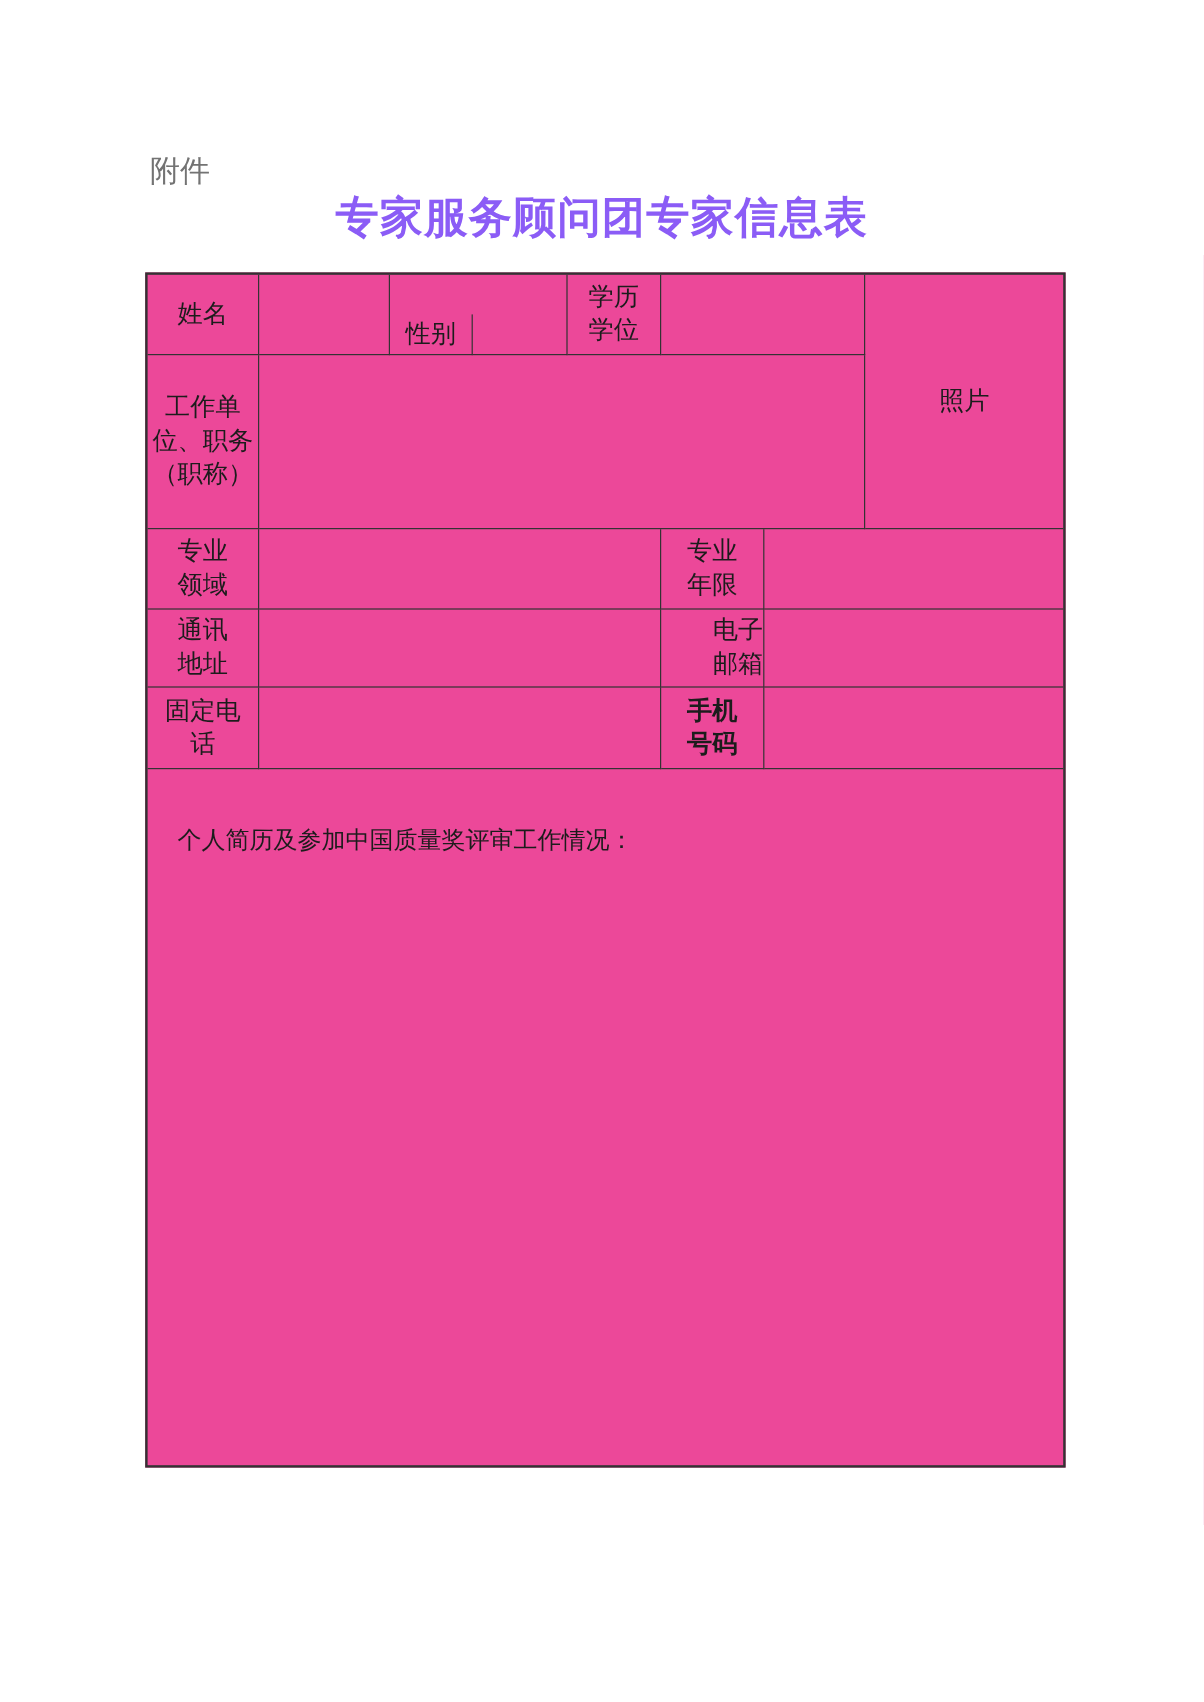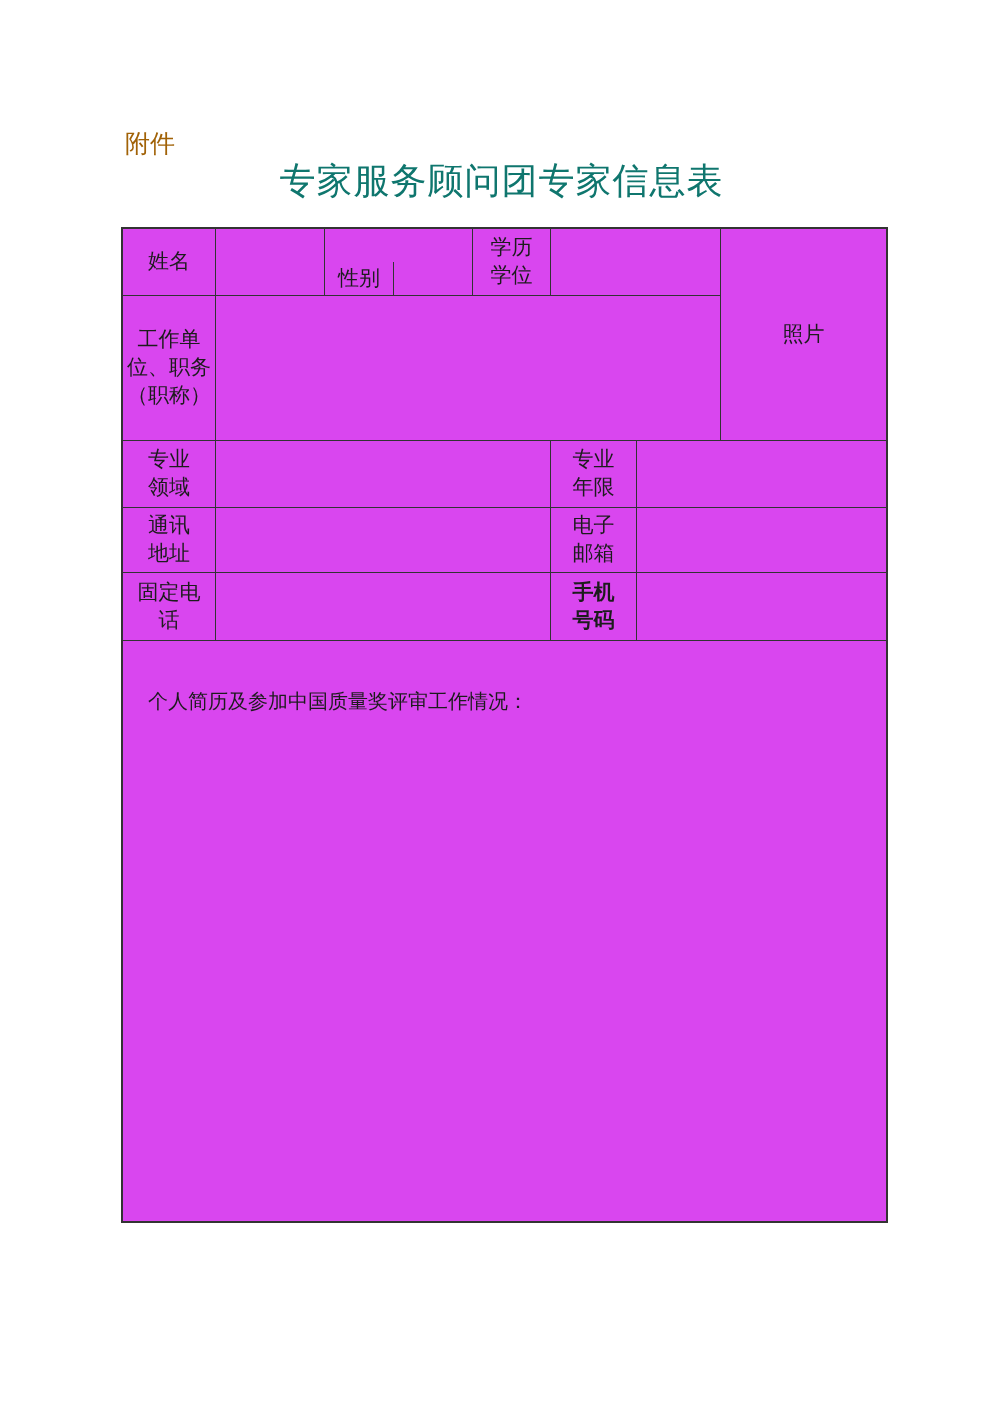--- a/index.html
+++ b/index.html
@@ -23,7 +23,7 @@
     font-family: "Liberation Sans", "DejaVu Sans", sans-serif;
     font-size: 25px;
     line-height: 1.2;
-    color: #a16207;
+    color: #737373;
   }
   .title {
     position: absolute;

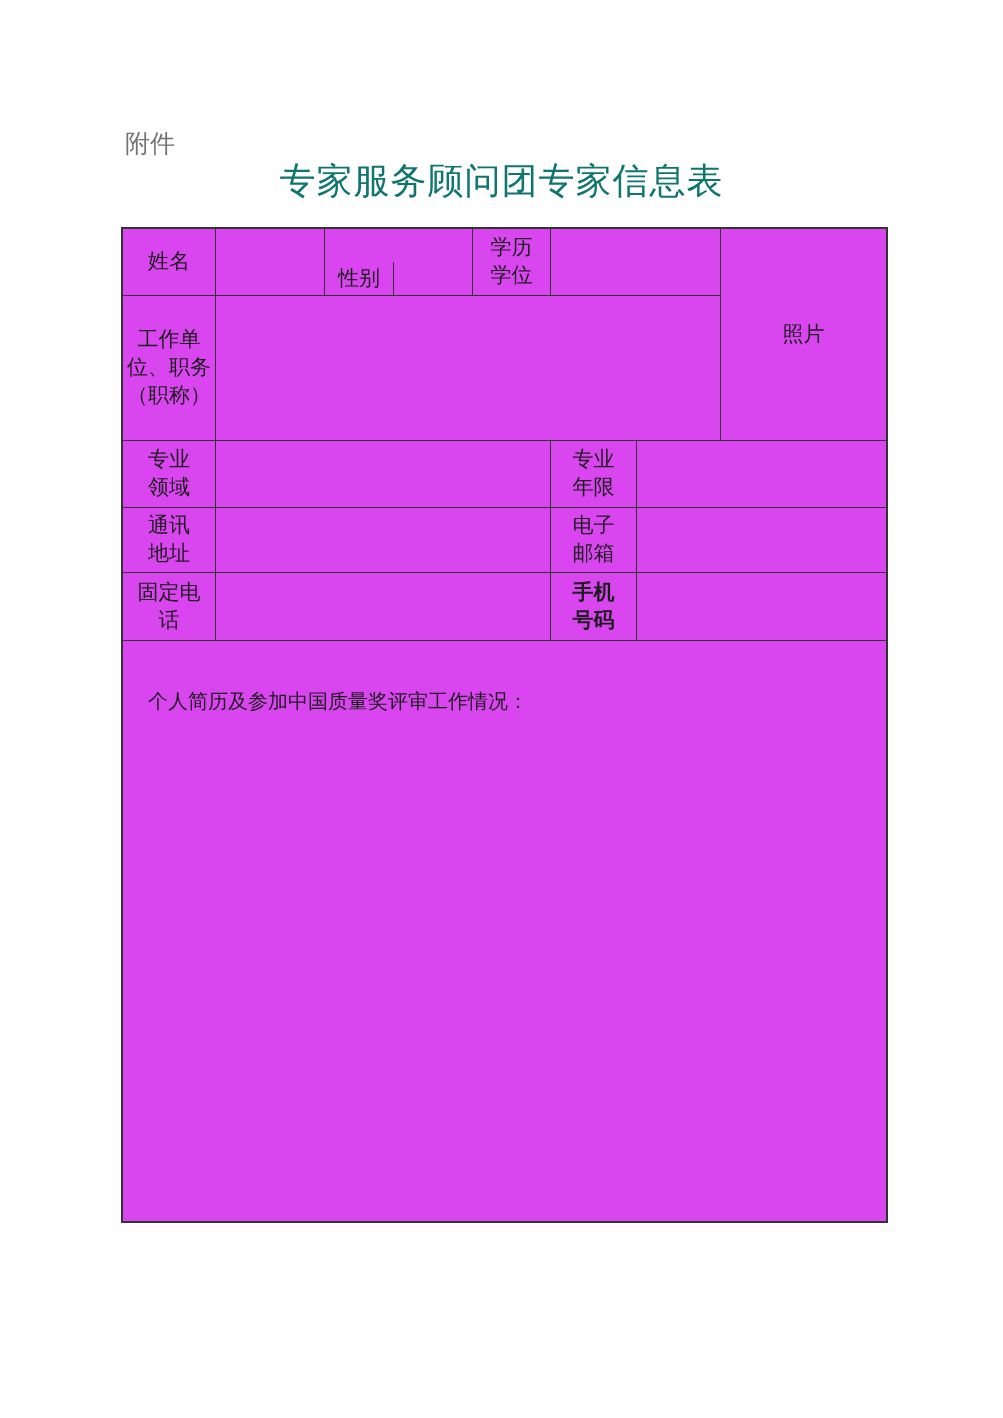--- a/index.html
+++ b/index.html
@@ -32,9 +32,9 @@
     width: 100%;
     text-align: center;
     font-size: 36px;
-    font-weight: normal;
+    font-weight: bold;
     letter-spacing: 1px;
-    color: #0f766e;
+    color: #8b5cf6;
     line-height: 1.15;
   }
   .form-table {

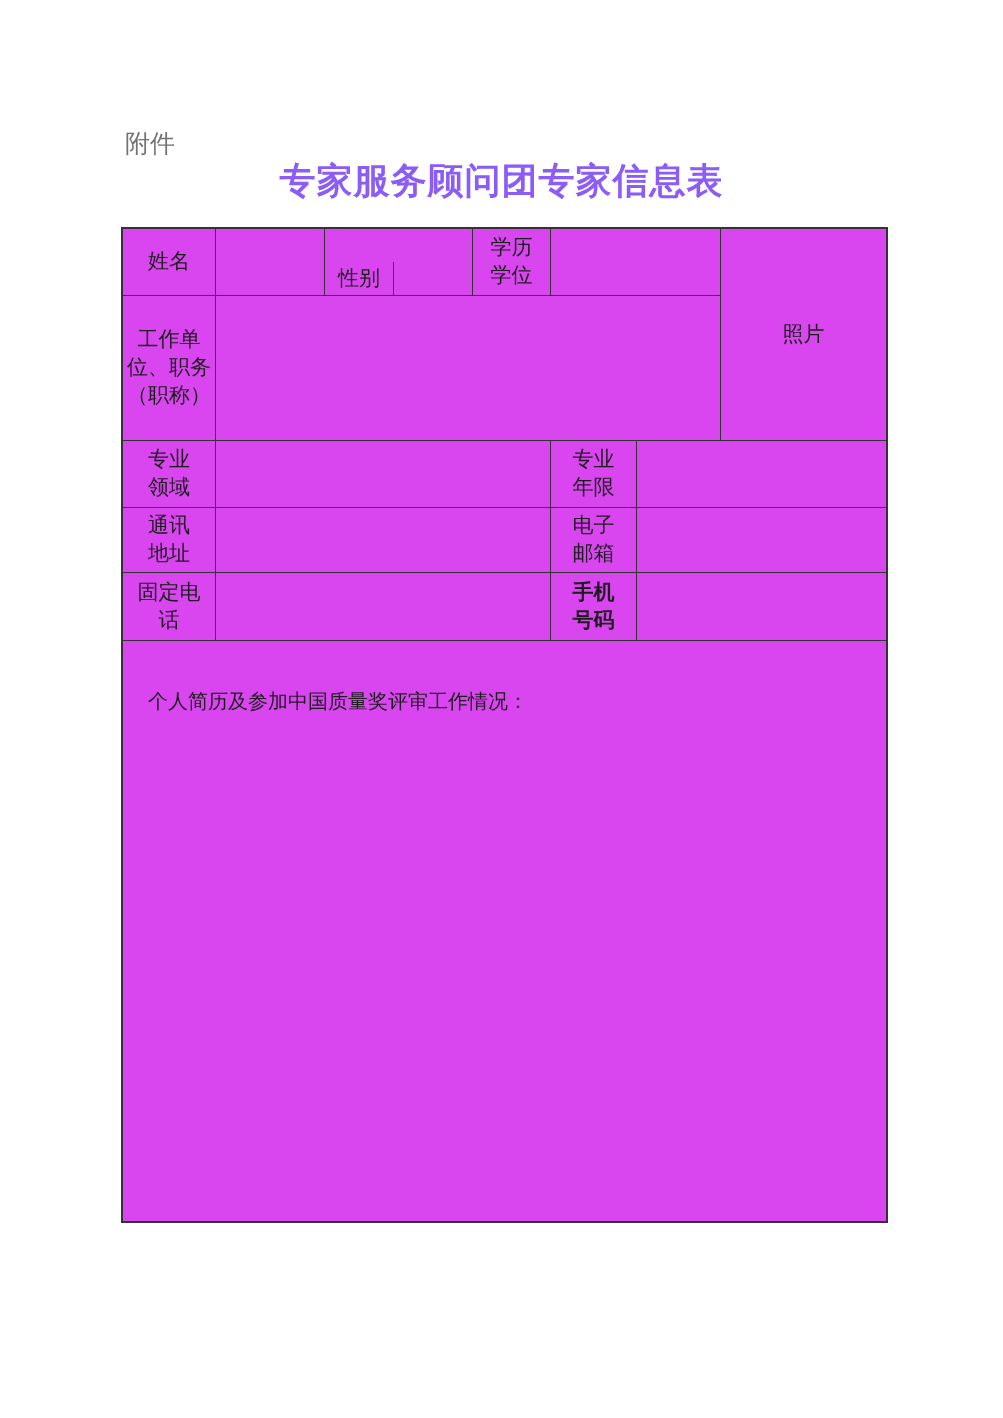--- a/index.html
+++ b/index.html
@@ -45,7 +45,7 @@
     grid-template-columns: 93px 109px 69px 79px 78px 86px 84px 165px;
     grid-template-rows: 67px 145px 67px 65px 68px 580px;
     border: 2px solid #333333;
-    background: #d946ef;
+    background: #ec4899;
   }
   .cell {
     border-right: 1px solid #333333;

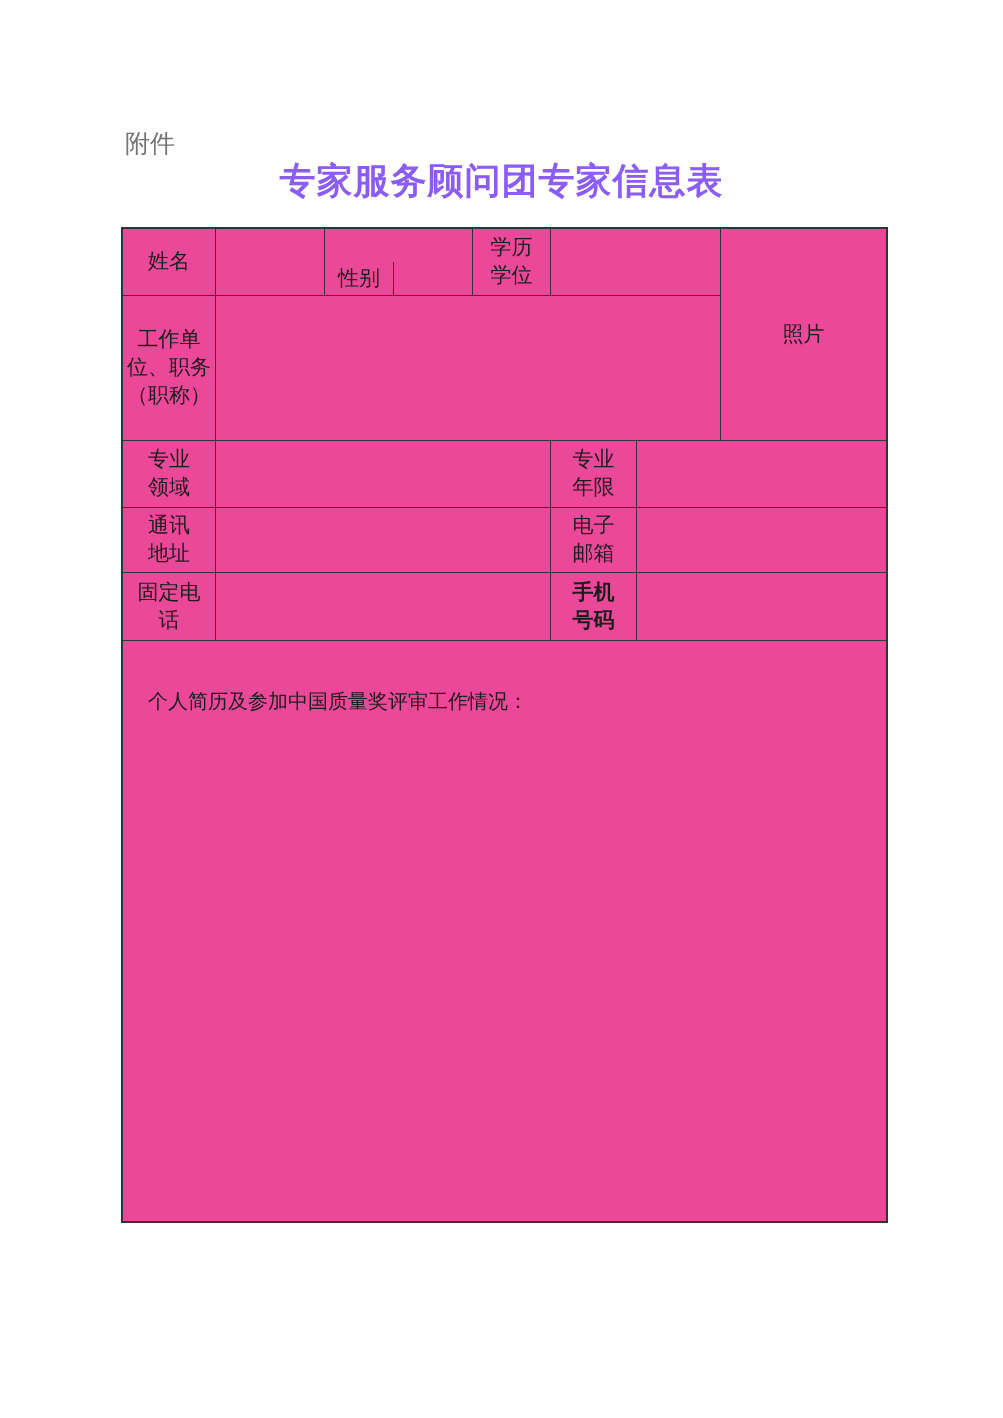--- a/index.html
+++ b/index.html
@@ -92,7 +92,7 @@
   .c-years-v  { grid-column: 7 / 9; grid-row: 3 / 4; }
   .c-addr-l   { grid-column: 1 / 2; grid-row: 4 / 5; }
   .c-addr-v   { grid-column: 2 / 6; grid-row: 4 / 5; }
-  .c-email-l  { grid-column: 6 / 7; grid-row: 4 / 5; }
+  .c-email-l  { grid-column: 6 / 7; grid-row: 4 / 5; justify-content: flex-end; }
   .c-email-v  { grid-column: 7 / 9; grid-row: 4 / 5; }
   .c-phone-l  { grid-column: 1 / 2; grid-row: 5 / 6; }
   .c-phone-v  { grid-column: 2 / 6; grid-row: 5 / 6; }

